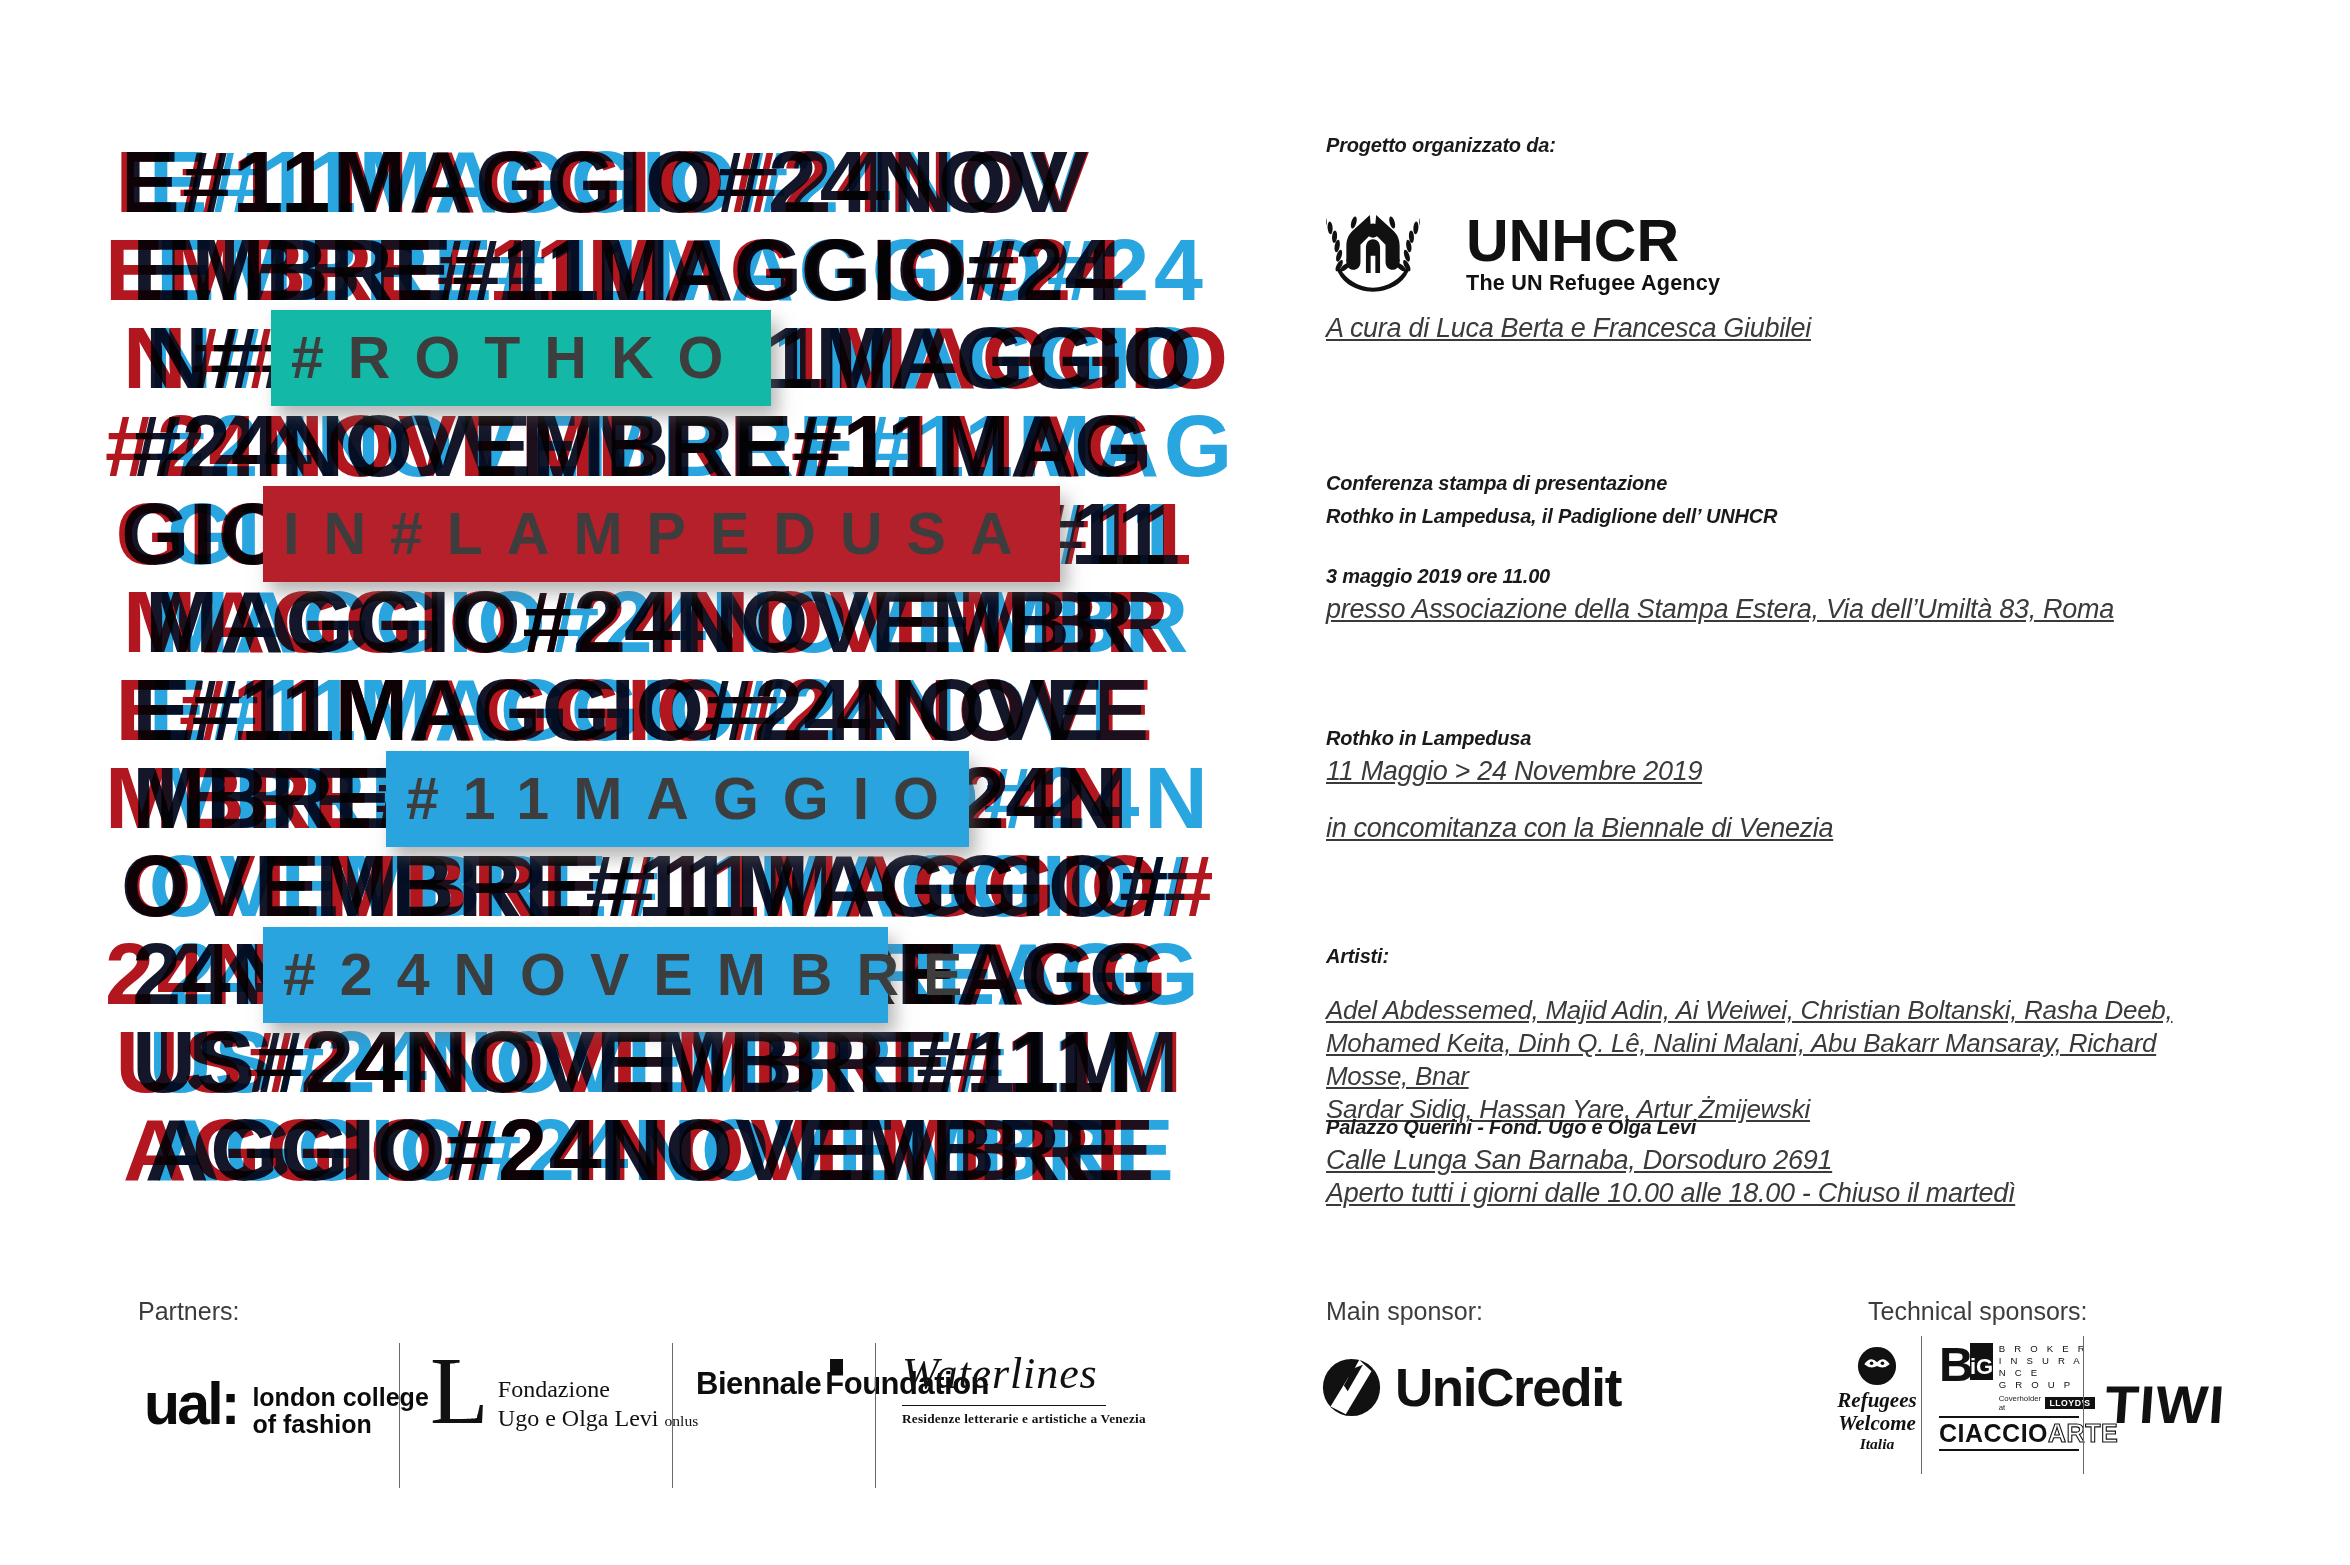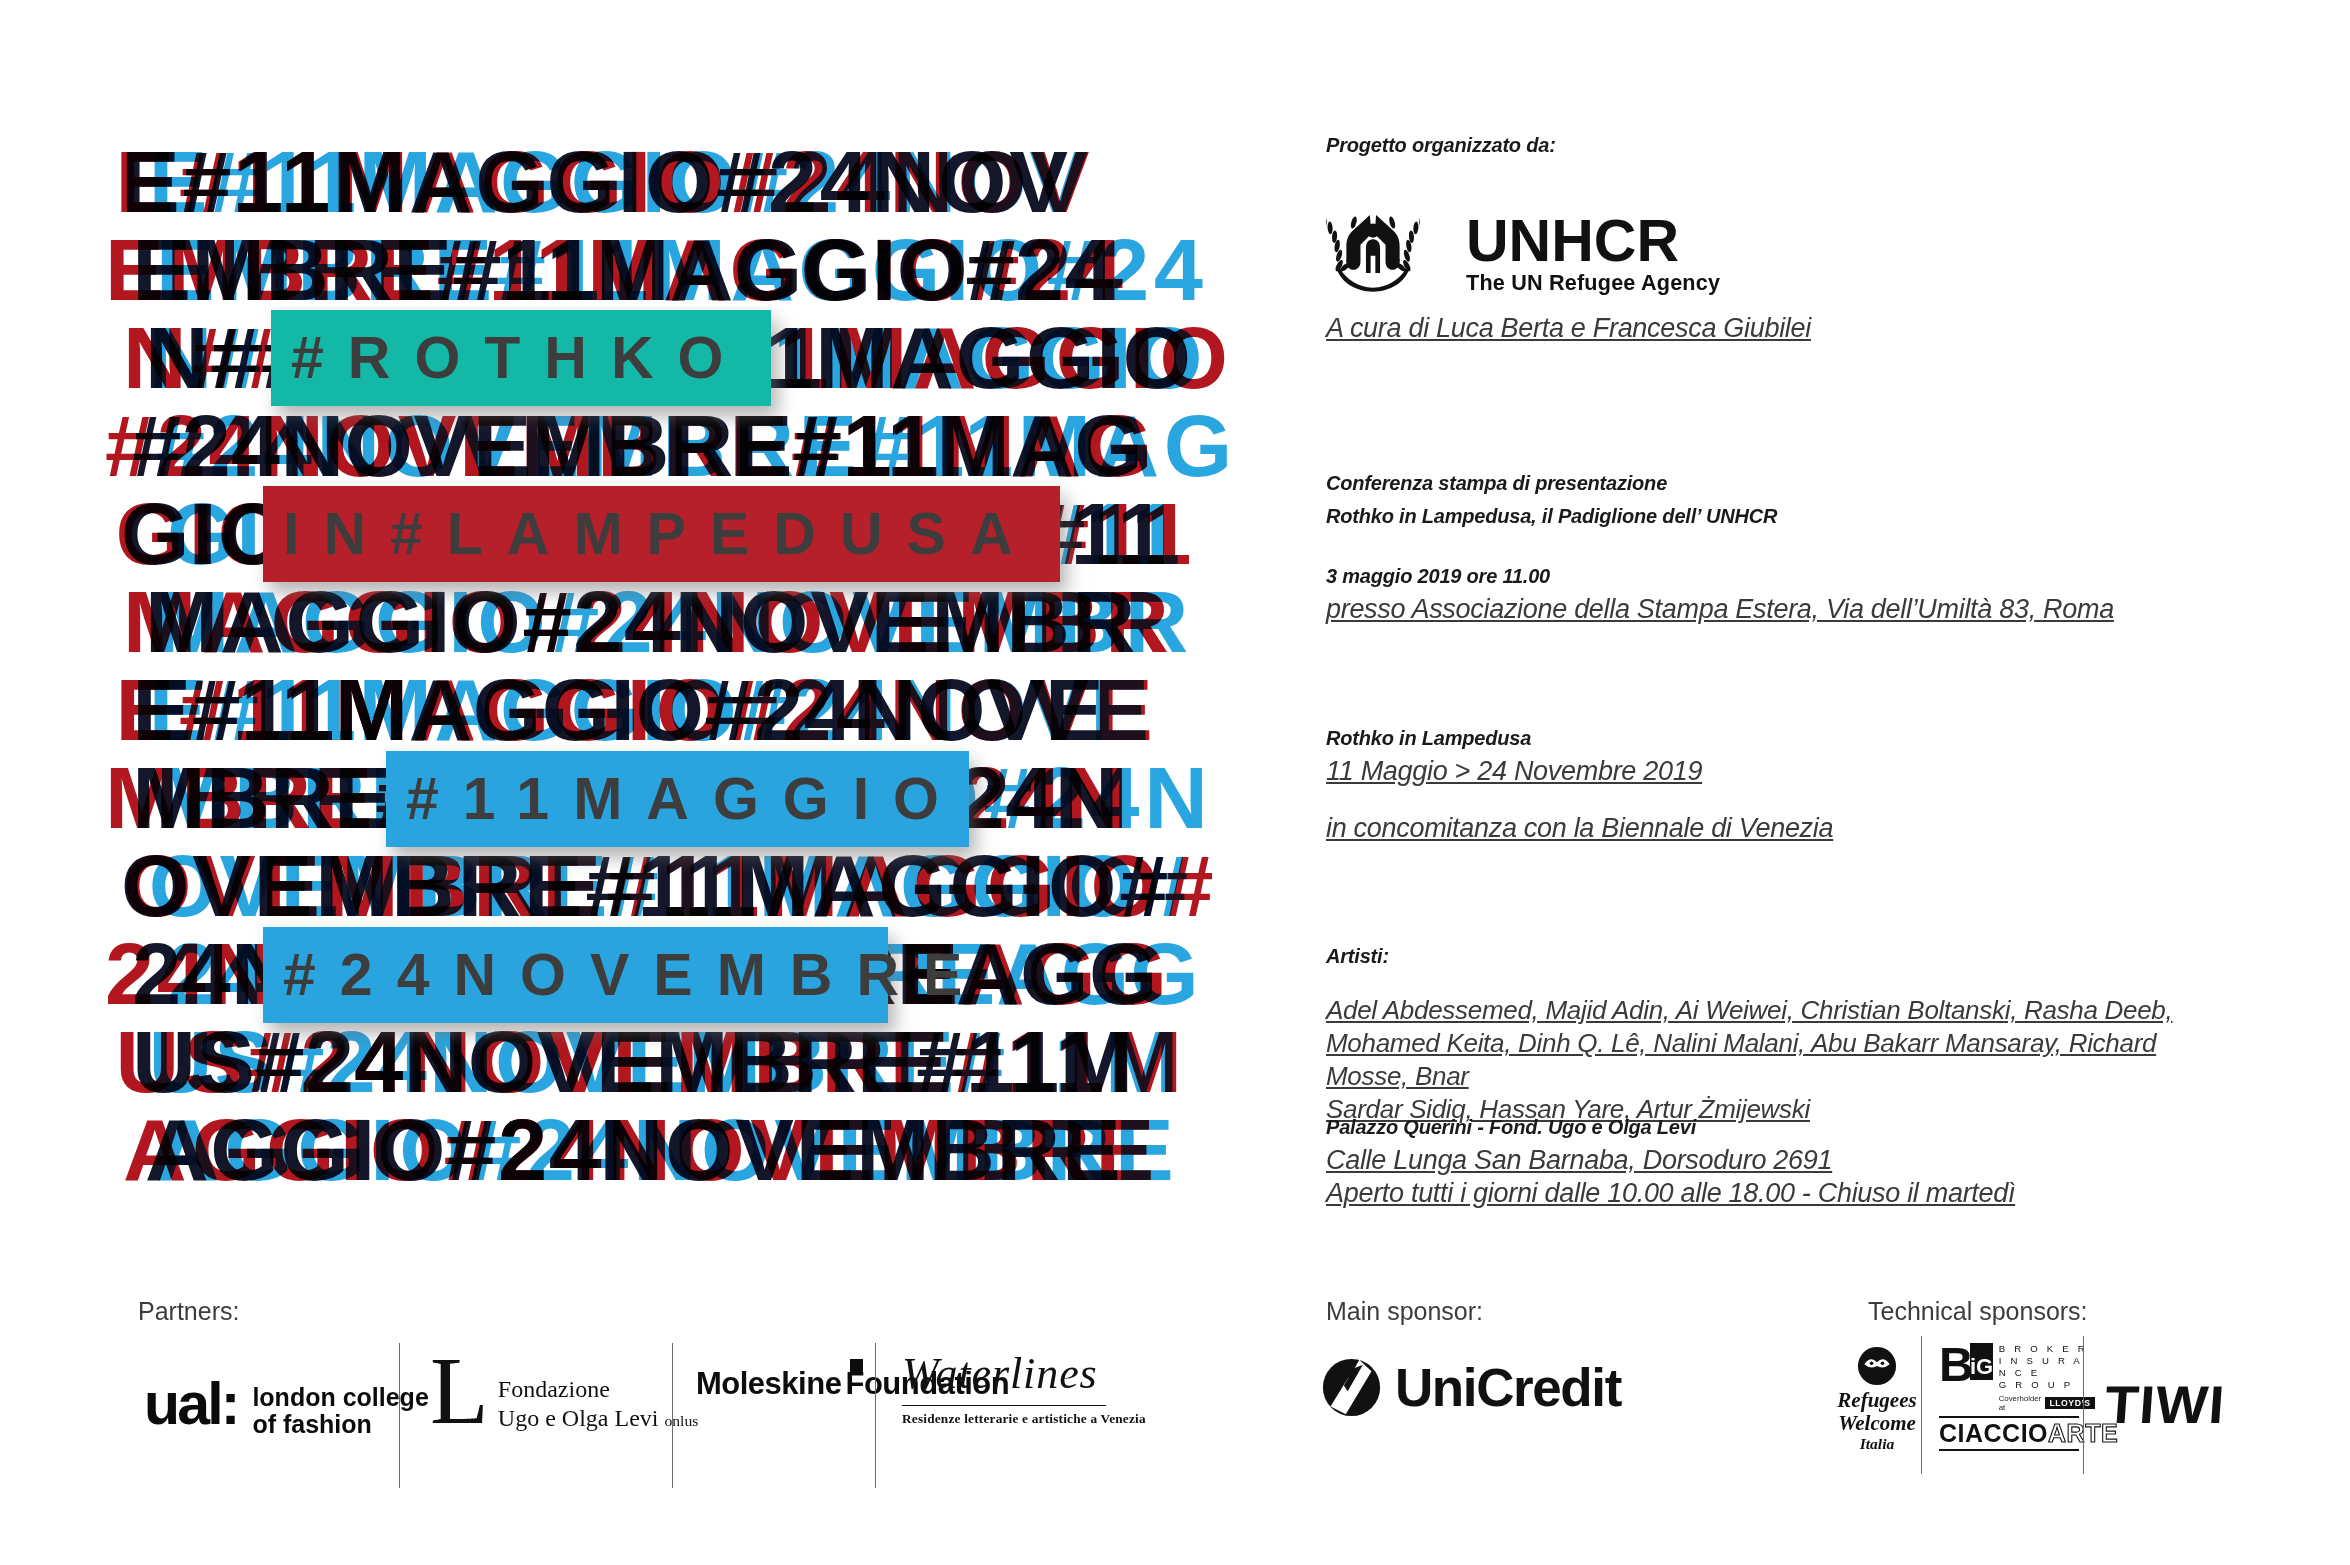--- a/index.html
+++ b/index.html
@@ -289,7 +289,7 @@
 <div class="moleskine">
   <span style="position:relative; display:inline-block;">
     <span class="mole-sq"></span>
-    <div class="mole-lines">Moleskine</div>
+    <div class="mole-lines">Biennale</div>
   </span>
   <div class="mole-lines">Foundation</div>
 </div>

